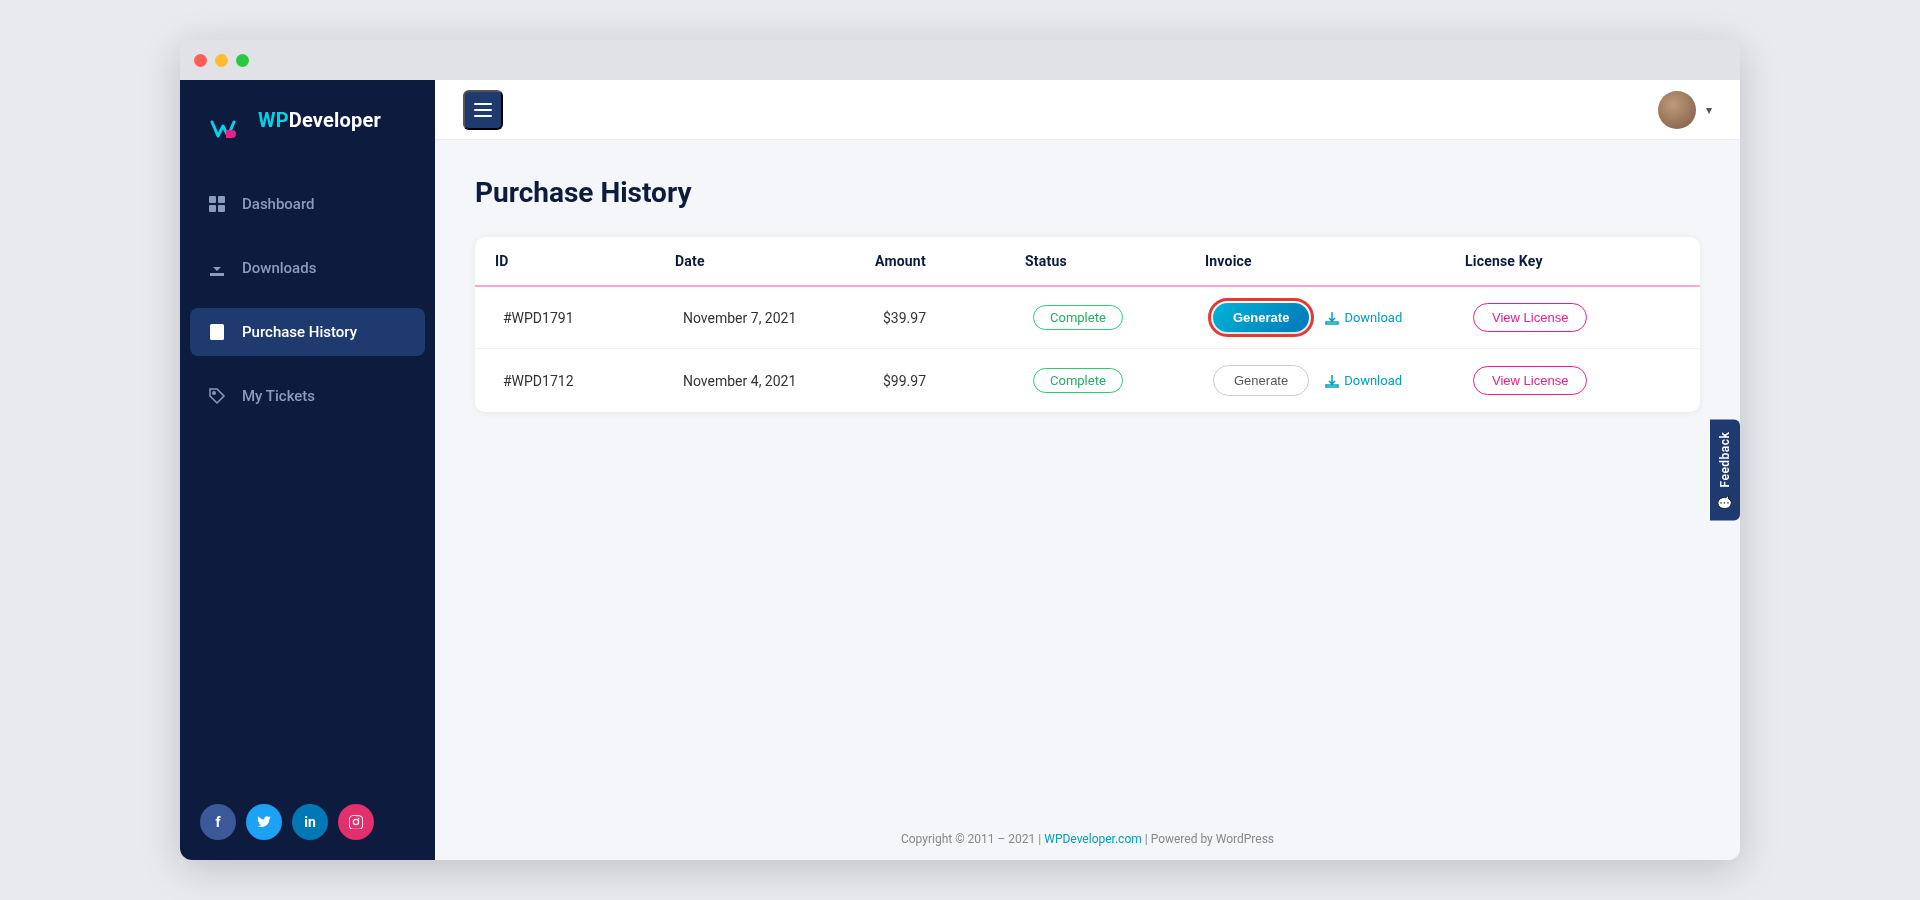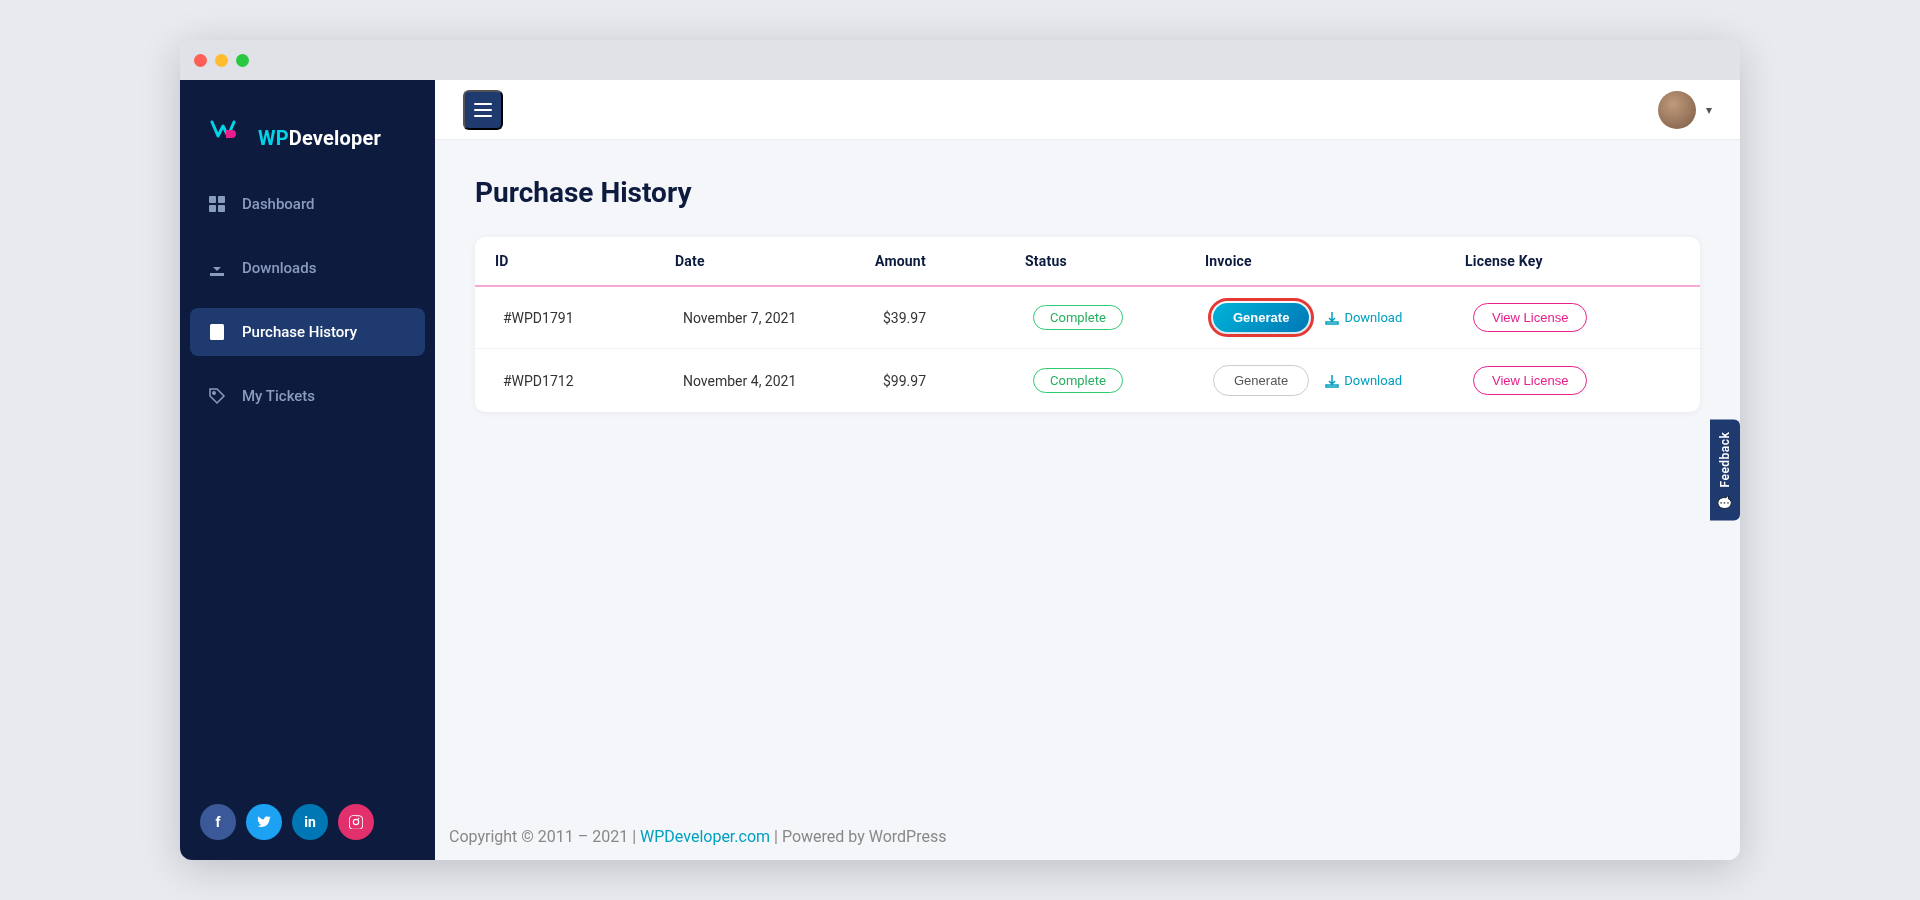--- a/index.html
+++ b/index.html
@@ -61,7 +61,7 @@
 
     .sidebar-logo {
       display: flex;
-      align-items: flex-end;
+      align-items: flex-start;
       padding: 28px 24px 30px;
       gap: 12px;
     }

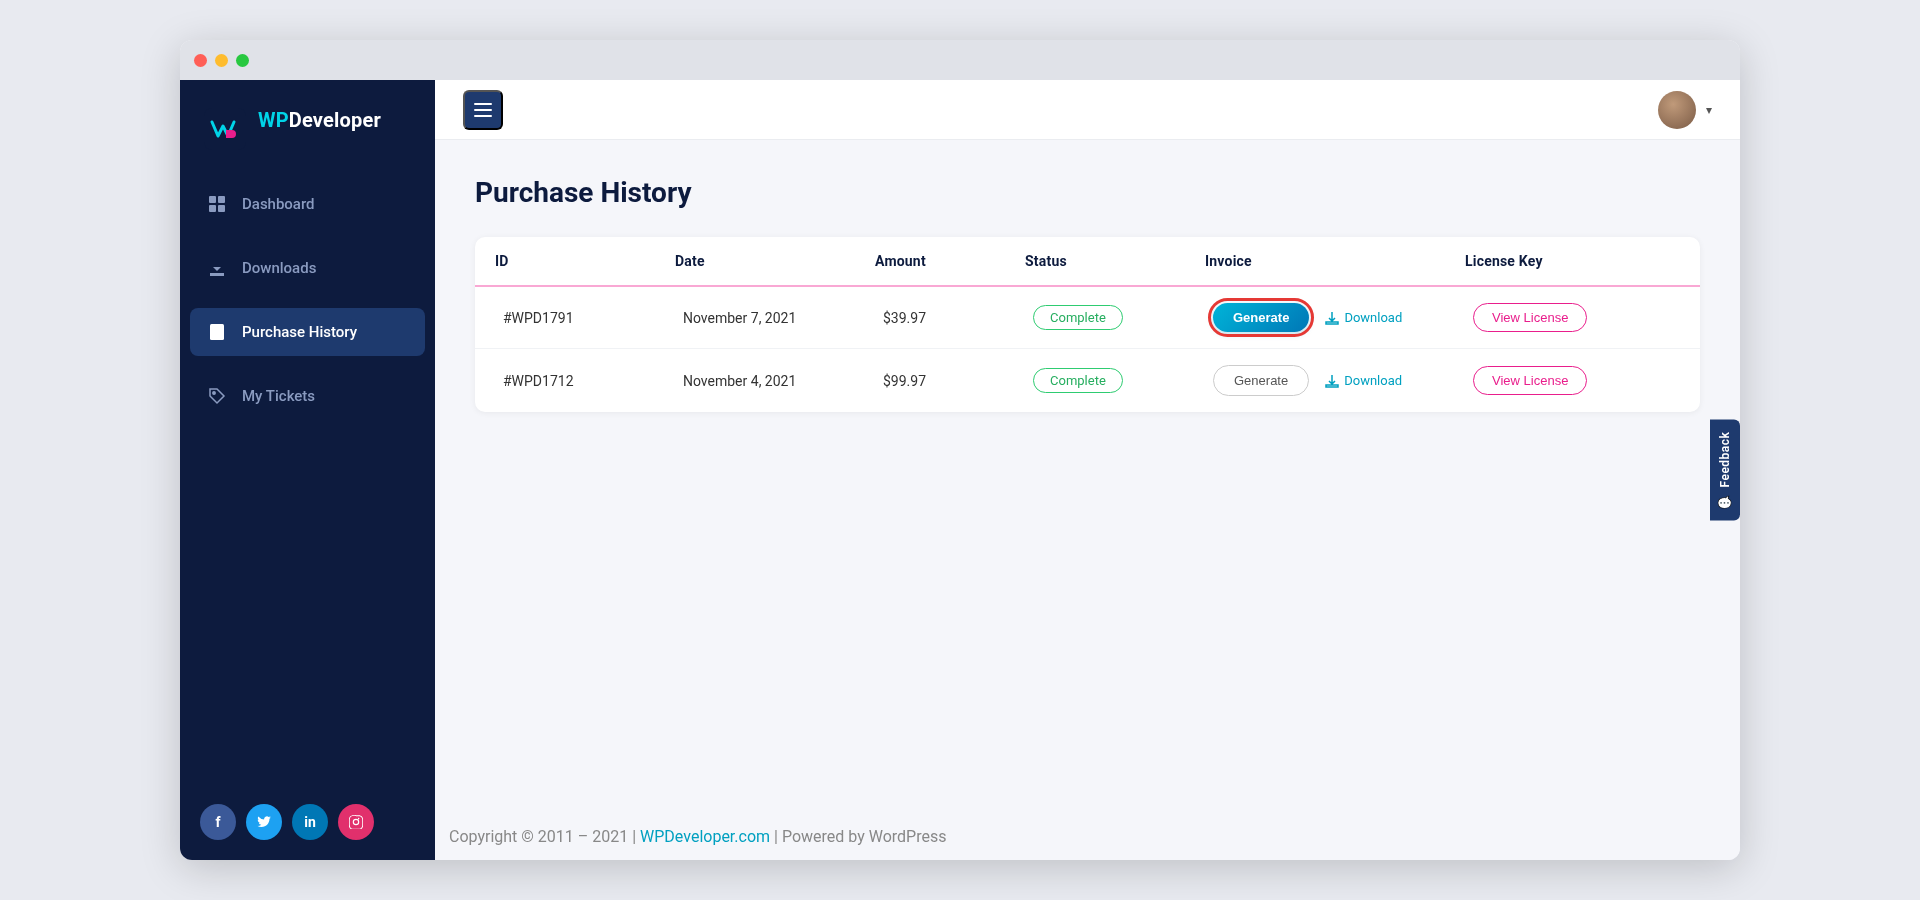--- a/index.html
+++ b/index.html
@@ -310,8 +310,9 @@
 
     
     .footer {
+      text-align: center;
       padding: 14px;
-      font-size: 16px;
+      font-size: 12px;
       color: #888;
       flex-shrink: 0;
     }

